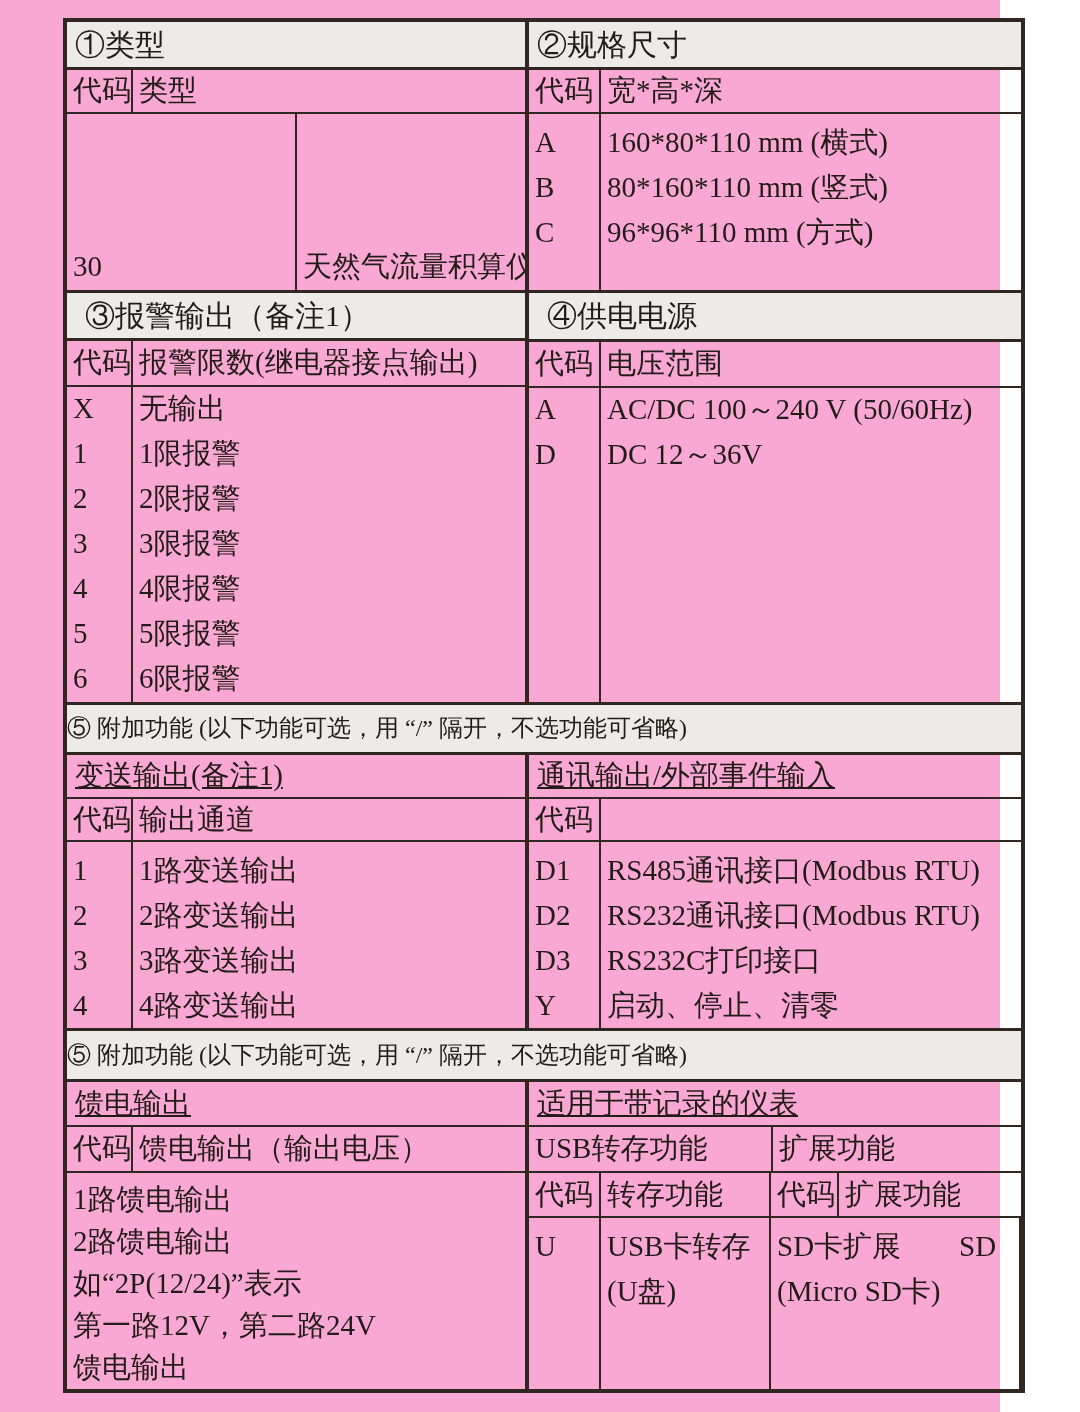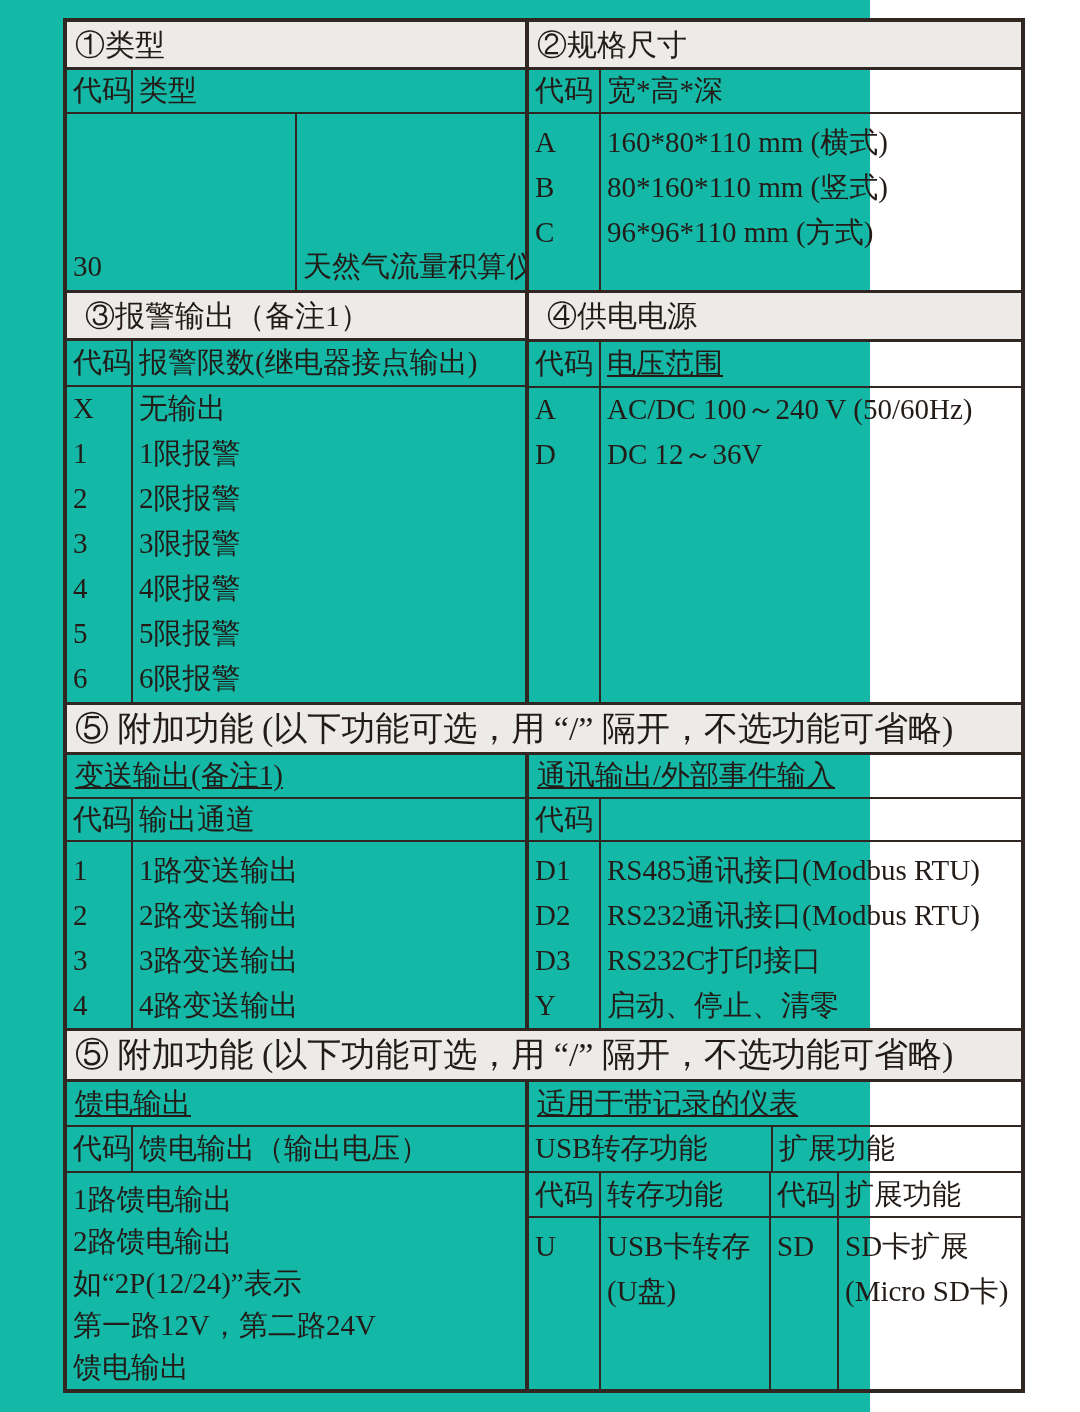--- a/index.html
+++ b/index.html
@@ -10,7 +10,7 @@
   *{box-sizing:border-box;margin:0;padding:0;}
   html,body{background:#ffffff;}
   .page{
-    position:relative;width:870px;height:1412px;background:#14b8a6;
+    position:relative;width:1000px;height:1412px;background:#f9a8d4;
     font-family:"Liberation Serif","DejaVu Serif",serif;
     color:var(--txt);font-size:29px;line-height:1.1;
   }

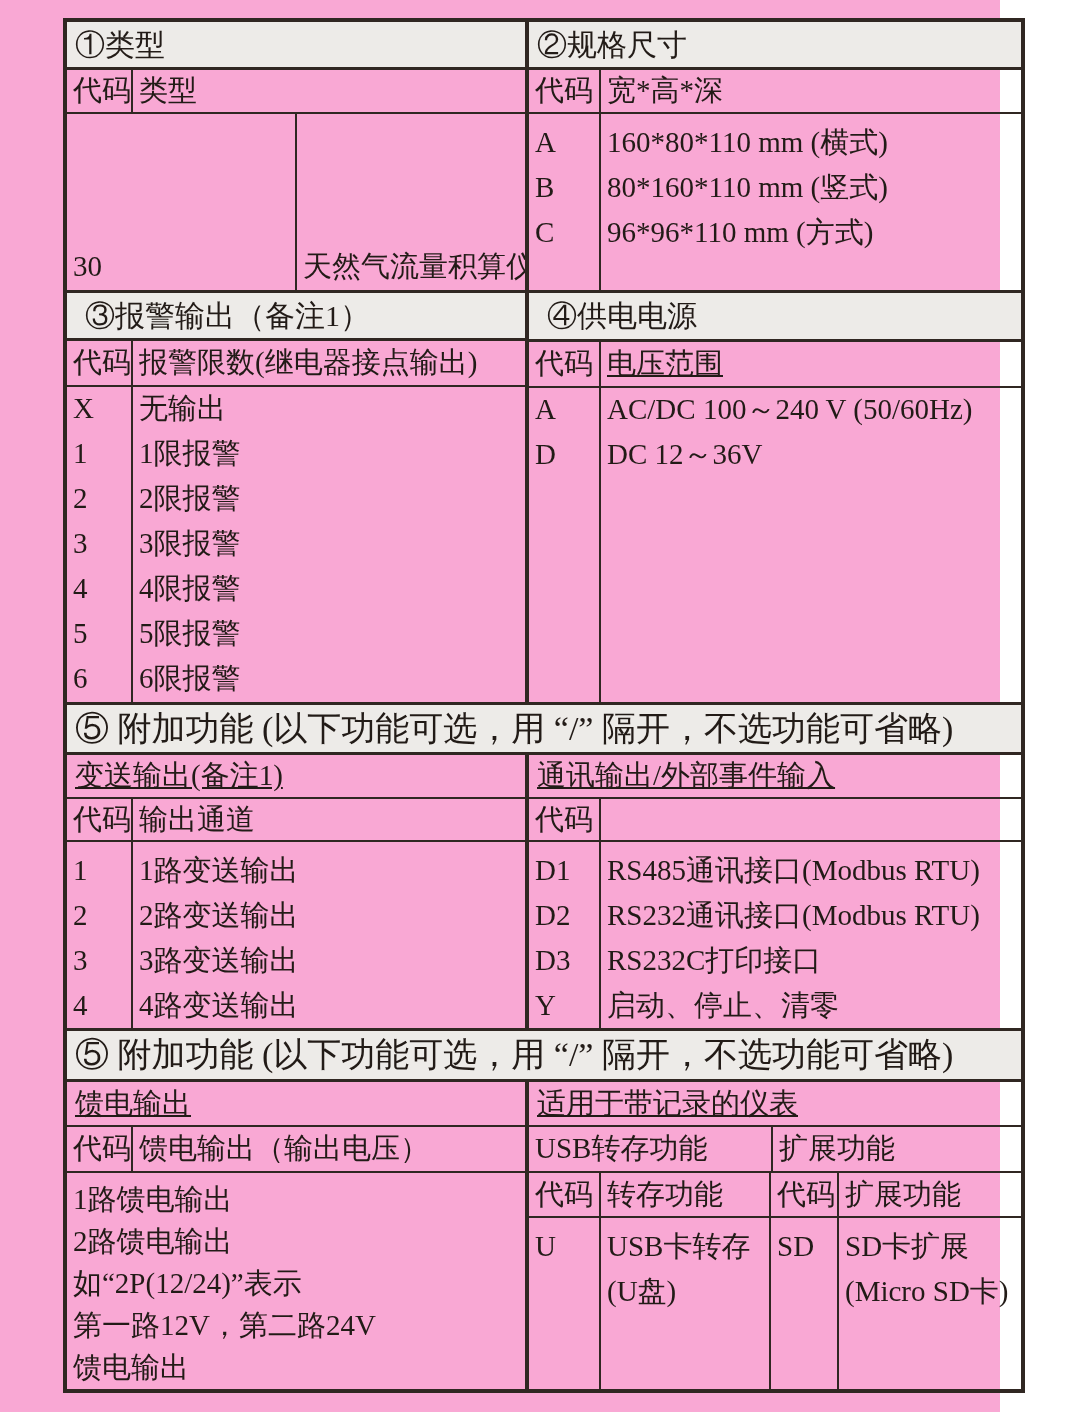--- a/index.html
+++ b/index.html
@@ -138,7 +138,7 @@
         <div class="sec-title hB1">④供电电源</div>
         <div class="colhdr hB2">
           <div class="cell code-col-r" style="flex-direction:row;">代码</div>
-          <div class="cell label-col" style="flex-direction:row;text-decoration:underline;">电压范围</div>
+          <div class="cell label-col" style="flex-direction:row;">电压范围</div>
         </div>
         <div class="data">
           <div class="code-col-r">

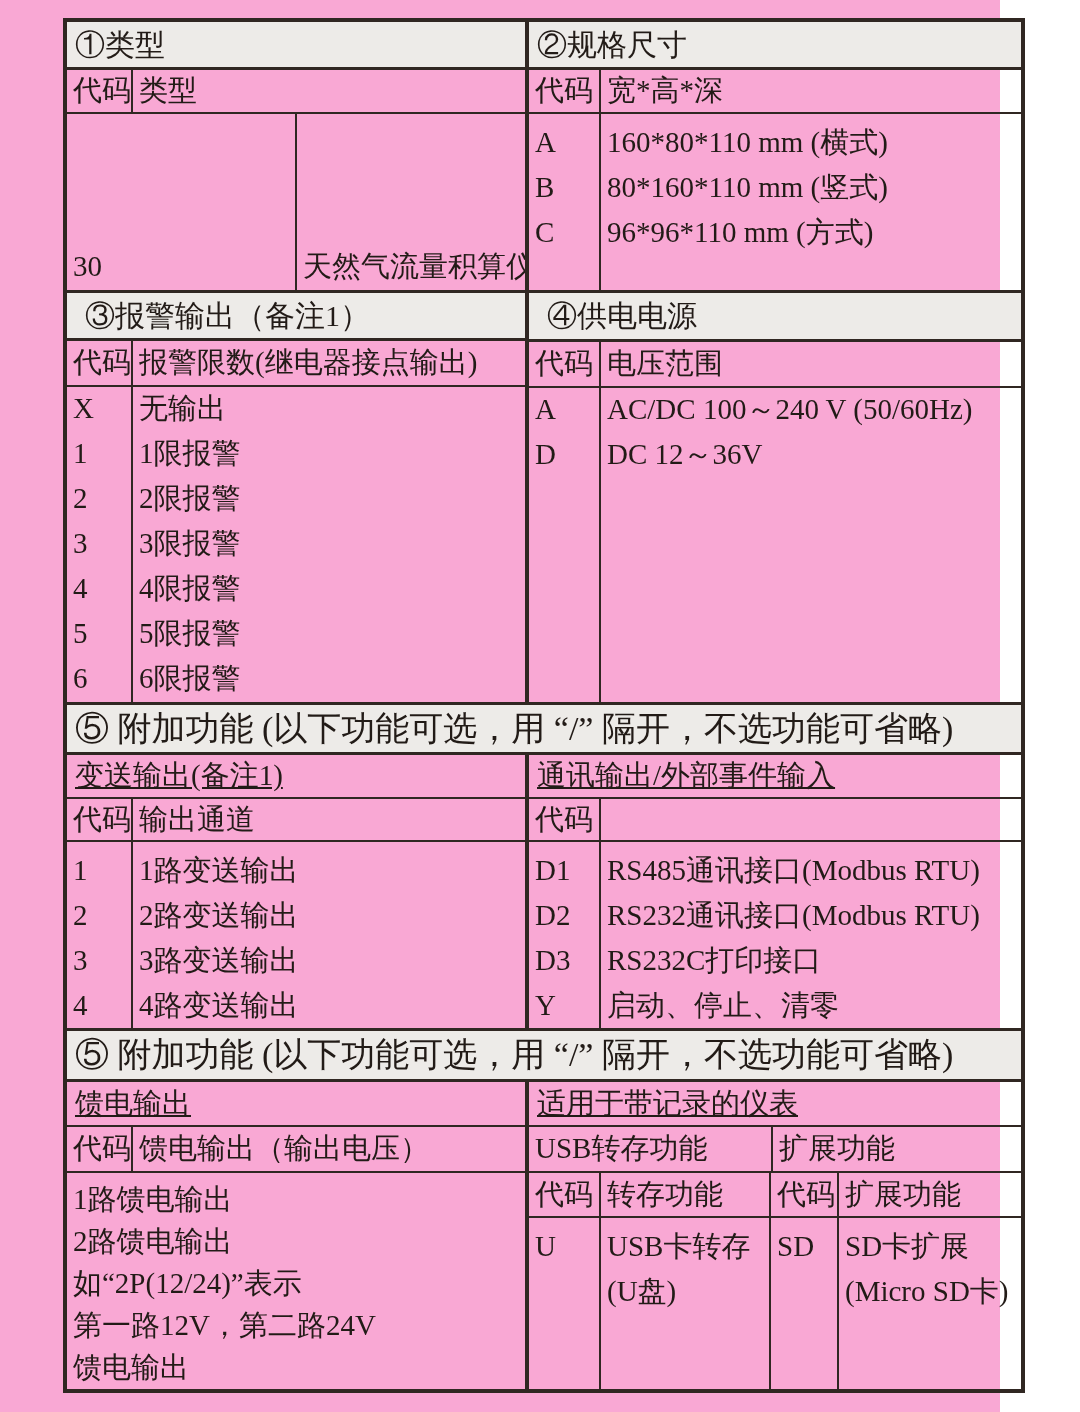--- a/index.html
+++ b/index.html
@@ -28,7 +28,7 @@
   }
   .full-hdr{
     background:var(--hdr);border-bottom:3px solid var(--bc);
-    display:flex;align-items:center;padding:0 8px;font-size:34px;height:52px;
+    display:flex;align-items:center;padding:0 0;font-size:24px;height:52px;
   }
   .sub-hdr{
     border-bottom:2px solid var(--bc);display:flex;align-items:center;

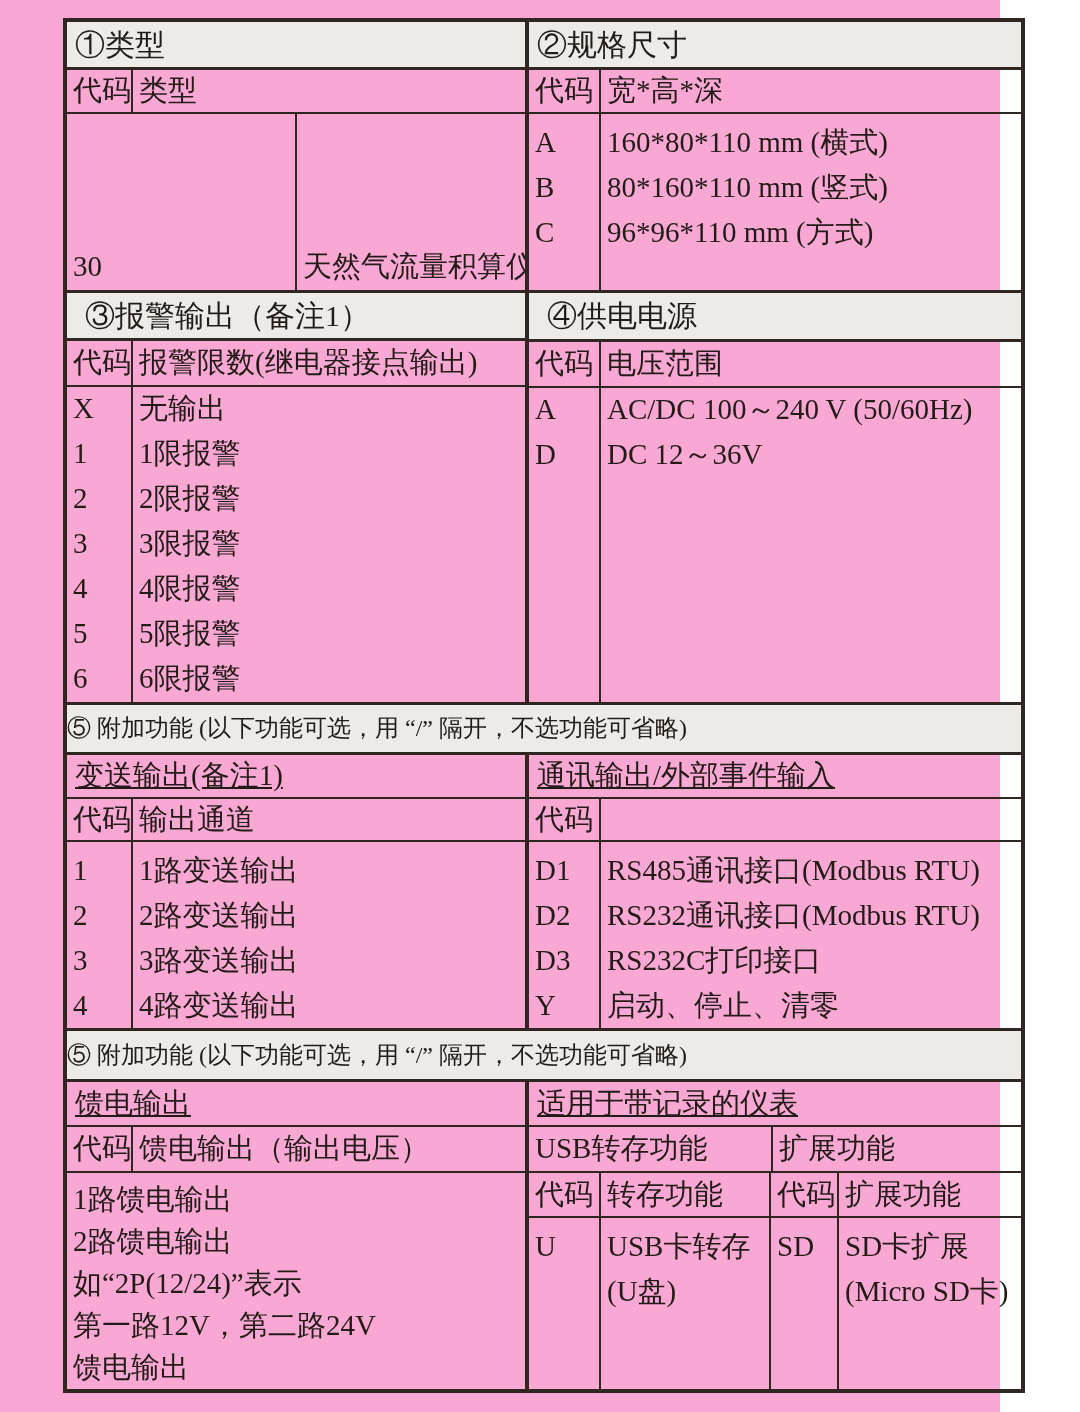--- a/index.html
+++ b/index.html
@@ -238,13 +238,13 @@
             <div class="ln">USB卡转存</div>
             <div class="ln">(U盘)</div>
           </div>
-          <div class="col fr-c3 pad-top">
-            <div class="ln">SD</div>
-          </div>
           <div class="col fr-c4 pad-top">
             <div class="ln">SD卡扩展</div>
             <div class="ln">(Micro SD卡)</div>
           </div>
+          <div class="col fr-c3 pad-top">
+            <div class="ln">SD</div>
+          </div>
         </div>
       </div>
     </div>

